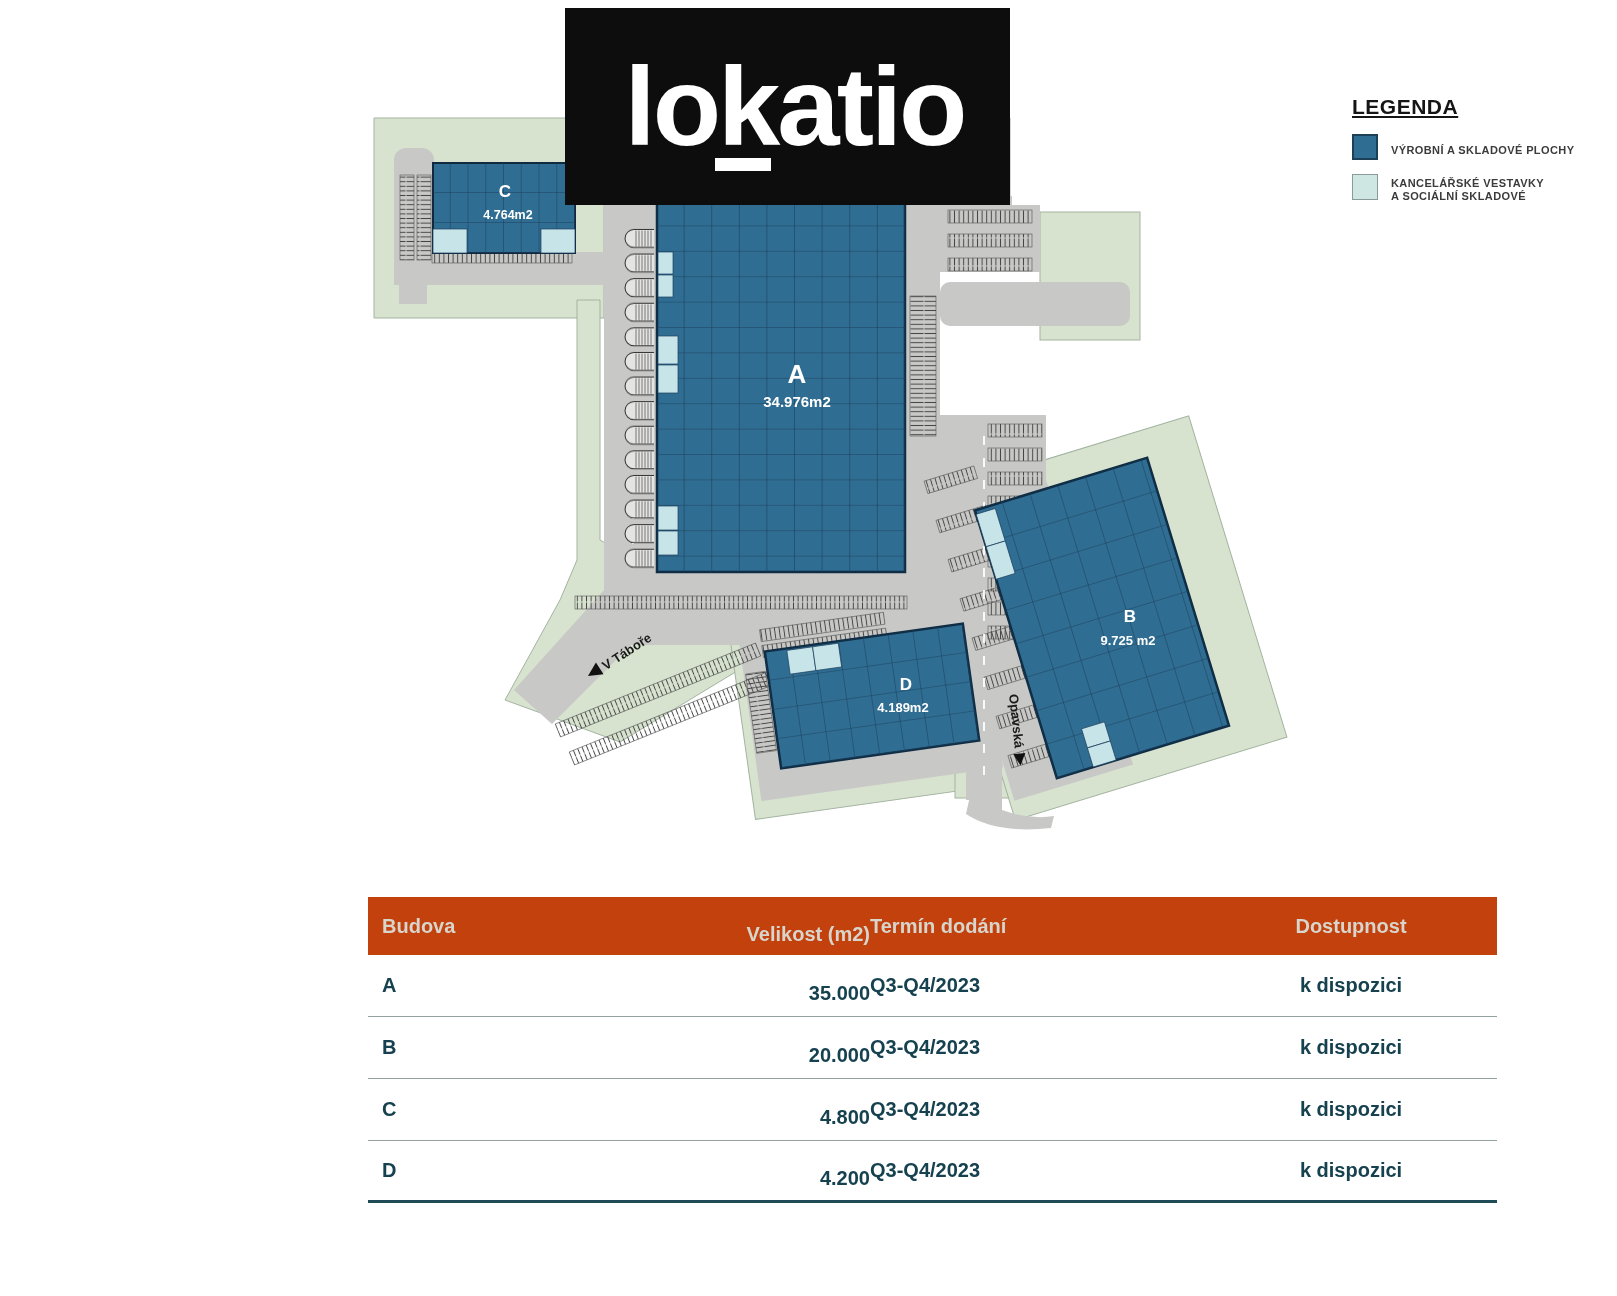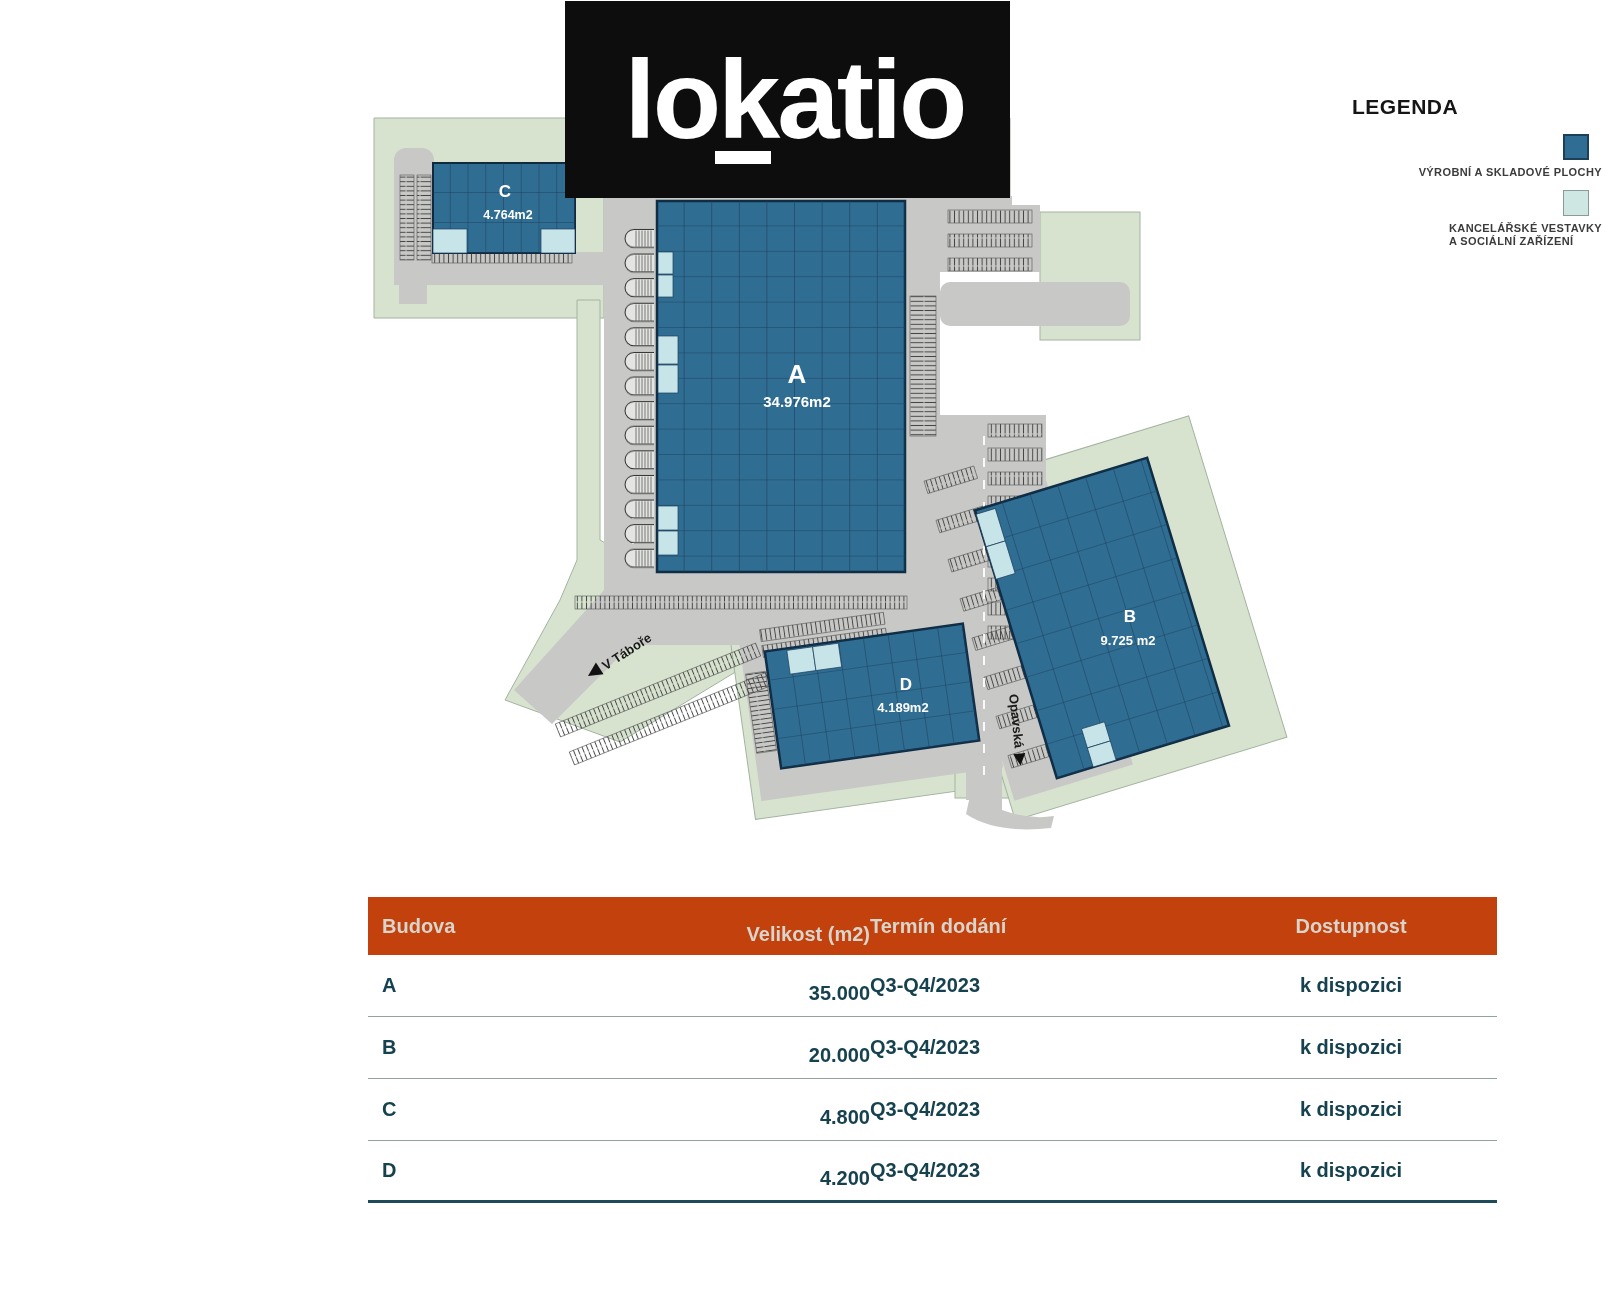--- a/index.html
+++ b/index.html
@@ -10,7 +10,7 @@
   .map-svg { position:absolute; left:0; top:0; }
 
   
-  .logo { position:absolute; left:565px; top:1px; width:445px; height:197px;
+  .logo { position:absolute; left:565px; top:8px; width:445px; height:197px;
           background:#0d0d0d; display:flex; align-items:center; justify-content:center; }
   .logo-text { color:#ffffff; font-size:112px; font-weight:bold; letter-spacing:-3px; padding-left:14px; }
   .logo-underline { position:absolute; left:150px; top:150px; width:56px; height:13px; background:#ffffff; }

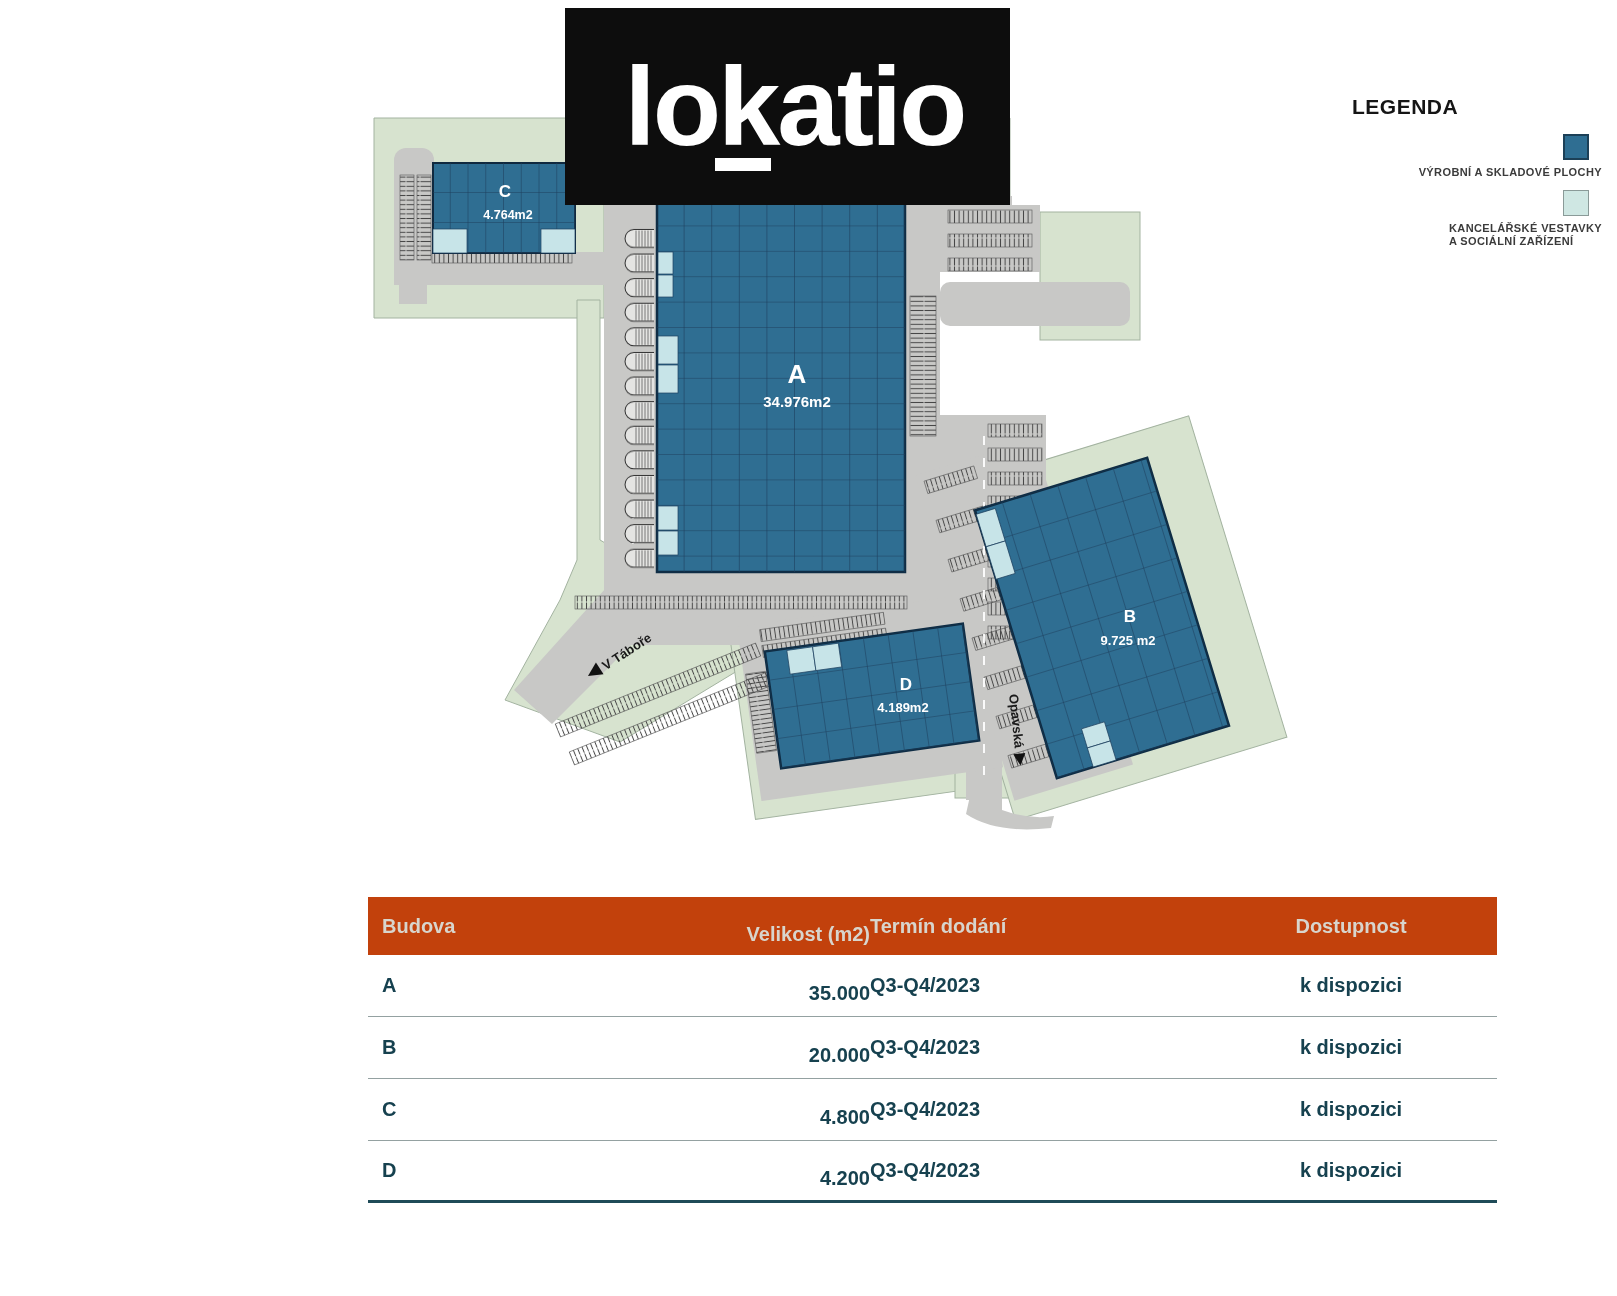--- a/index.html
+++ b/index.html
@@ -17,7 +17,7 @@
 
   
   .legend { position:absolute; left:1352px; top:95px; width:250px; }
-  .legend-title { font-size:21px; font-weight:800; color:#151515; letter-spacing:0.5px; margin-bottom:15px; }
+  .legend-title { font-size:21px; font-weight:800; color:#151515; letter-spacing:0.5px; margin-bottom:15px;text-decoration:underline; }
   .legend-item { display:flex; align-items:flex-end; margin-bottom:11px;flex-direction:column; }
   .legend-swatch { width:26px; height:26px; flex:0 0 26px; margin-right:13px; }
   .swatch-dark { background:#2f6e92; border:2px solid #1c4057; }

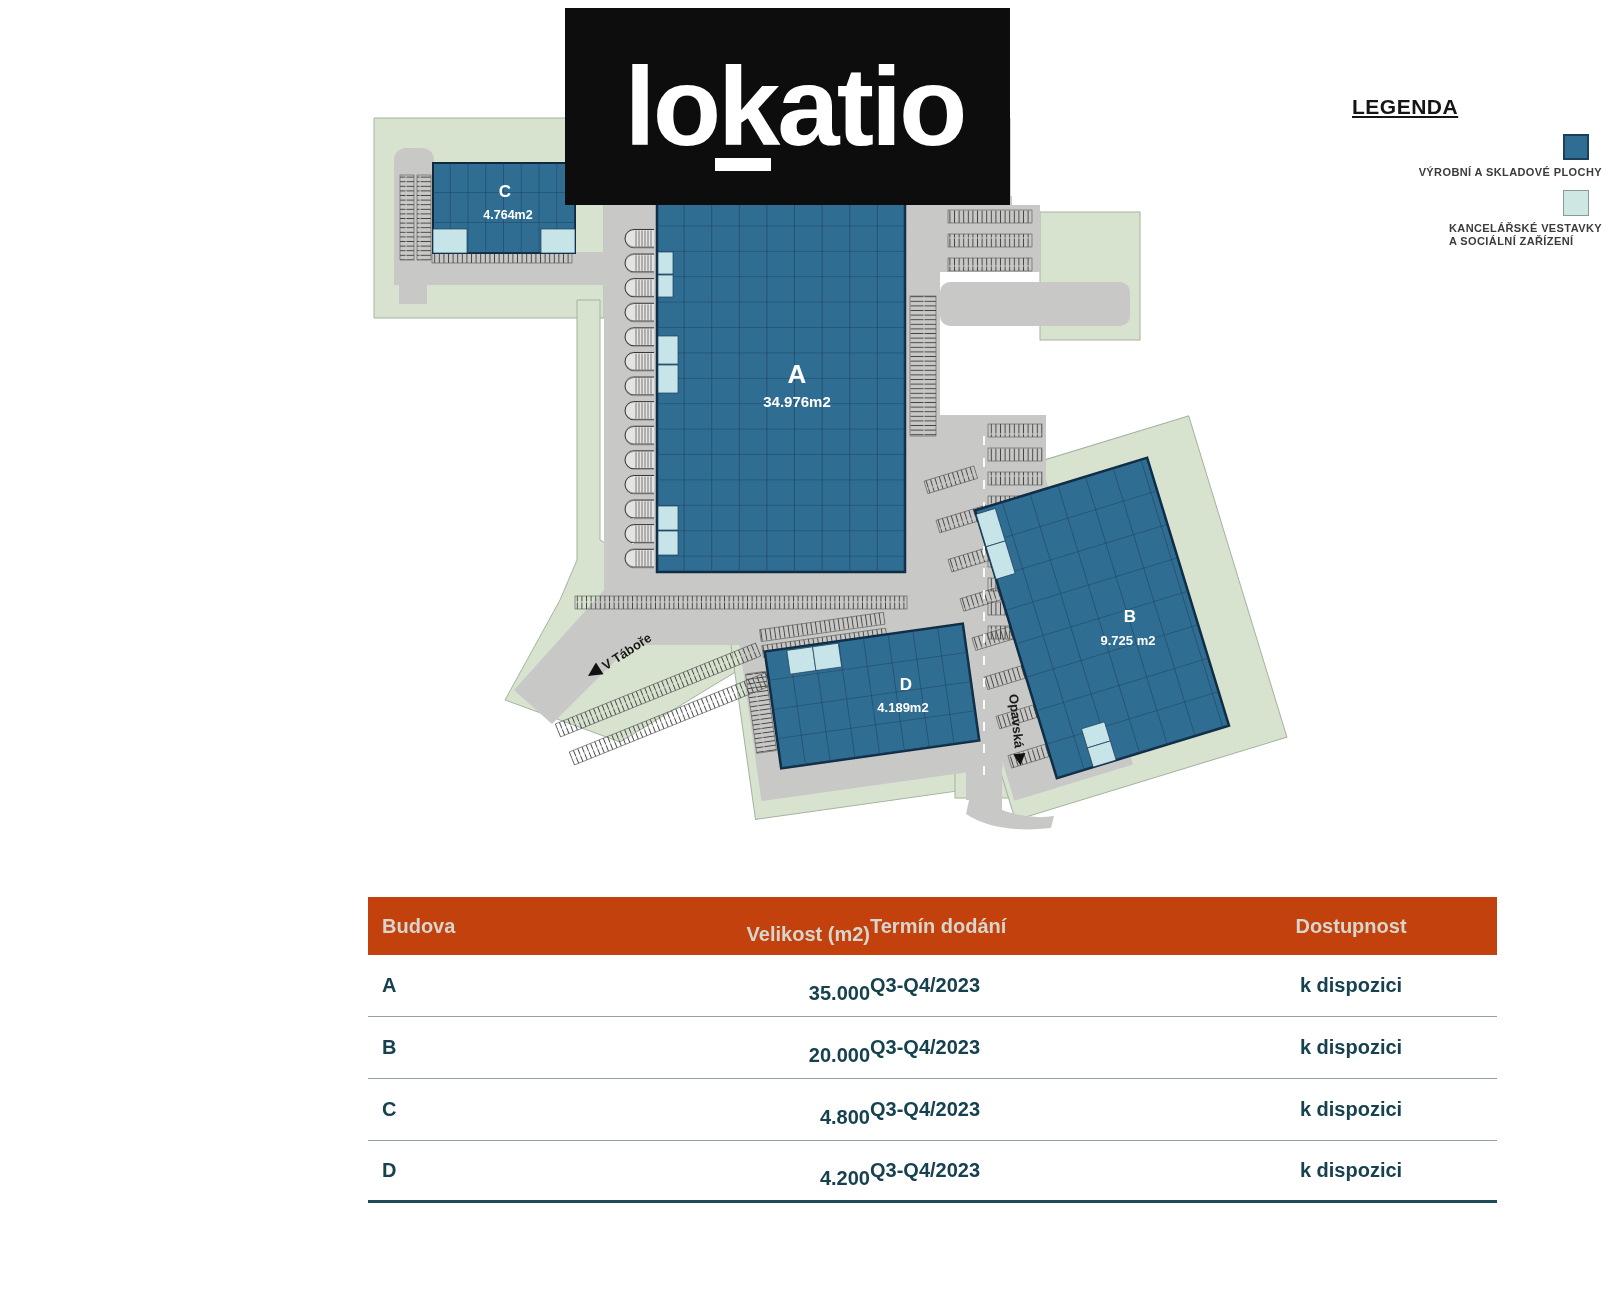--- a/index.html
+++ b/index.html
@@ -18,7 +18,7 @@
   
   .legend { position:absolute; left:1352px; top:95px; width:250px; }
   .legend-title { font-size:21px; font-weight:800; color:#151515; letter-spacing:0.5px; margin-bottom:15px;text-decoration:underline; }
-  .legend-item { display:flex; align-items:flex-end; margin-bottom:11px;flex-direction:column; }
+  .legend-item { display:flex; align-items:center; margin-bottom:11px; }
   .legend-swatch { width:26px; height:26px; flex:0 0 26px; margin-right:13px; }
   .swatch-dark { background:#2f6e92; border:2px solid #1c4057; }
   .swatch-light { background:#cfe7e3; border:1.5px solid #8a9a98; }

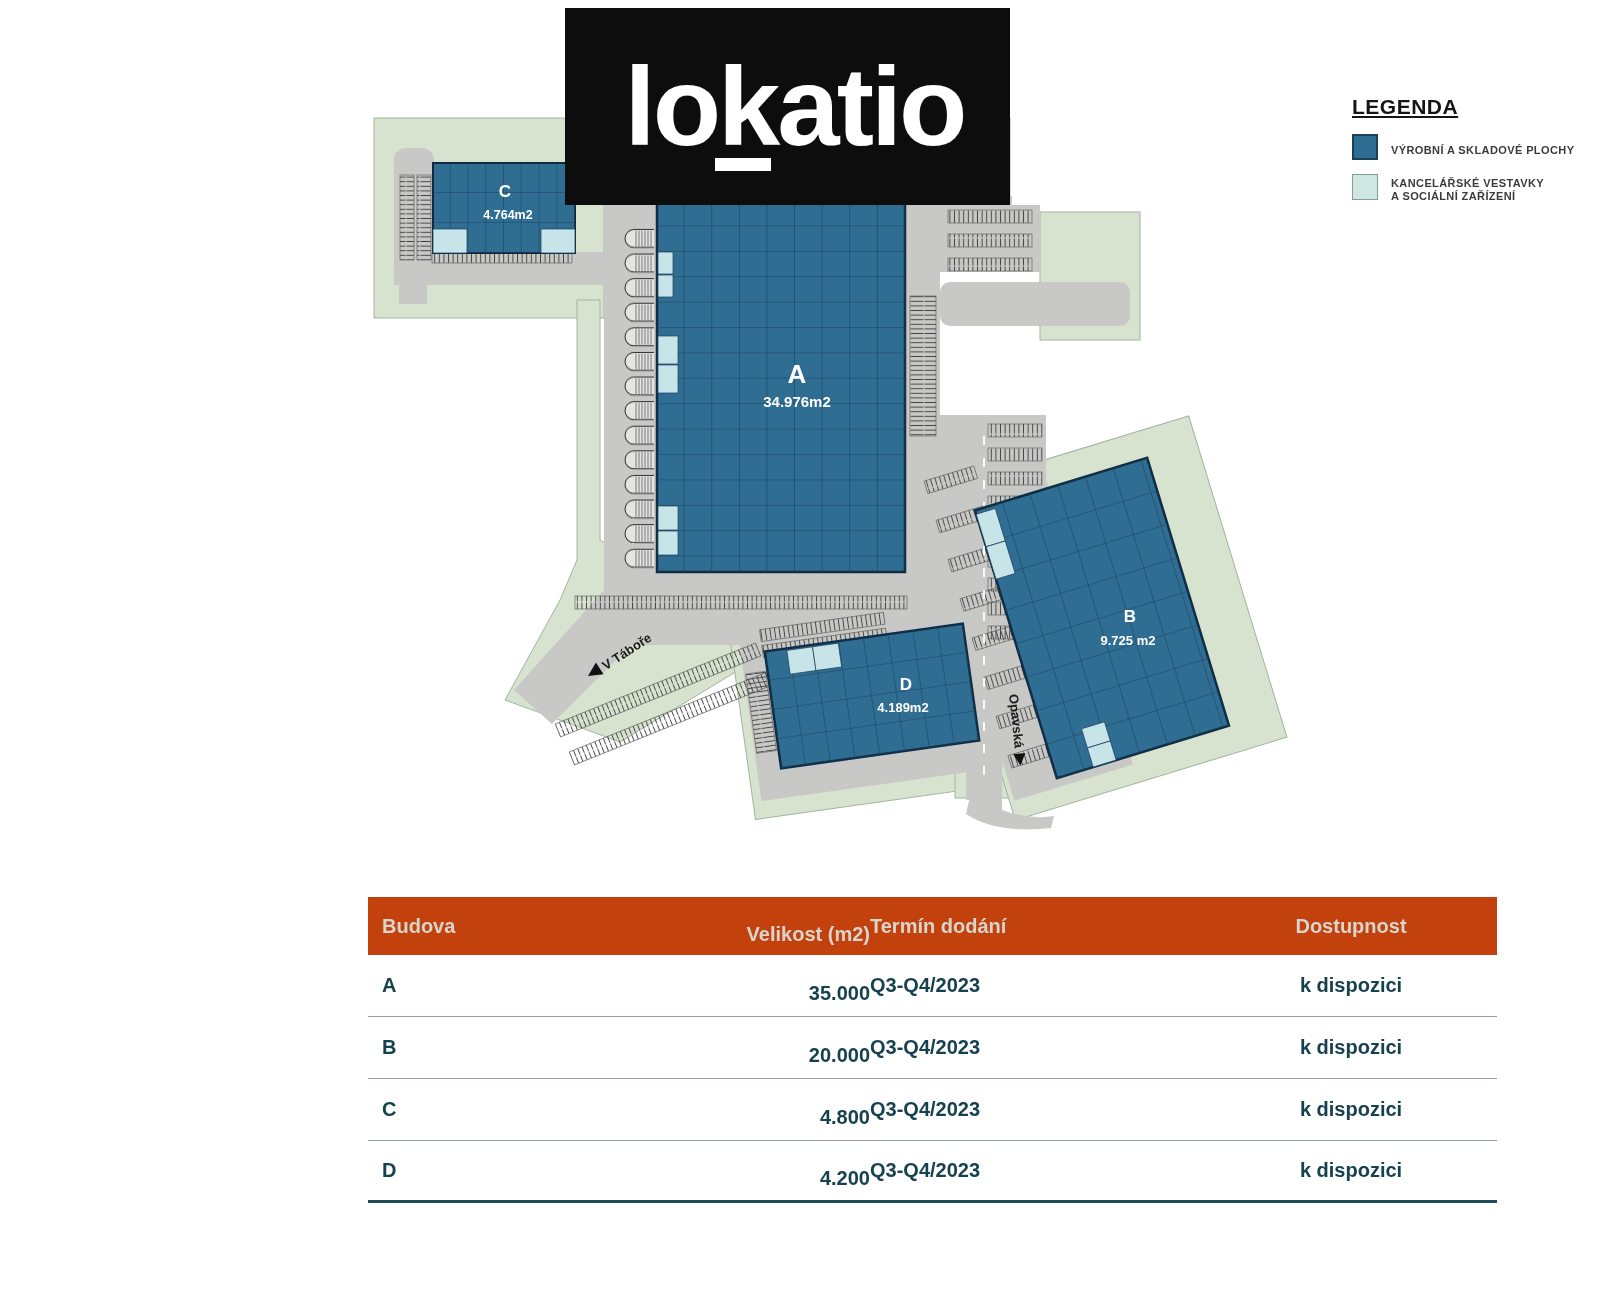--- a/index.html
+++ b/index.html
@@ -218,7 +218,7 @@
       <span class="legend-swatch swatch-light"></span>
       <span class="legend-label">
         <span>KANCELÁŘSKÉ VESTAVKY</span><br>
-        <span>A SOCIÁLNÍ ZAŘÍZENÍ</span>
+        <span>A SOCIÁLNÍ SKLADOVÉ</span>
       </span>
     </div>
   </div>

